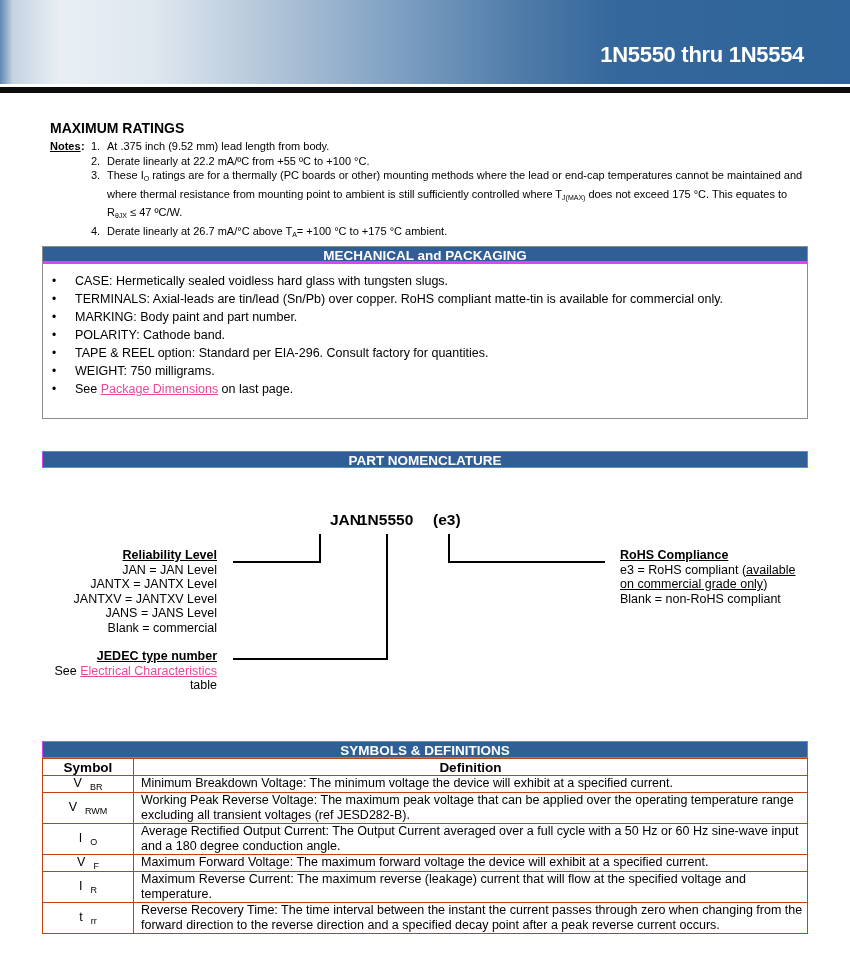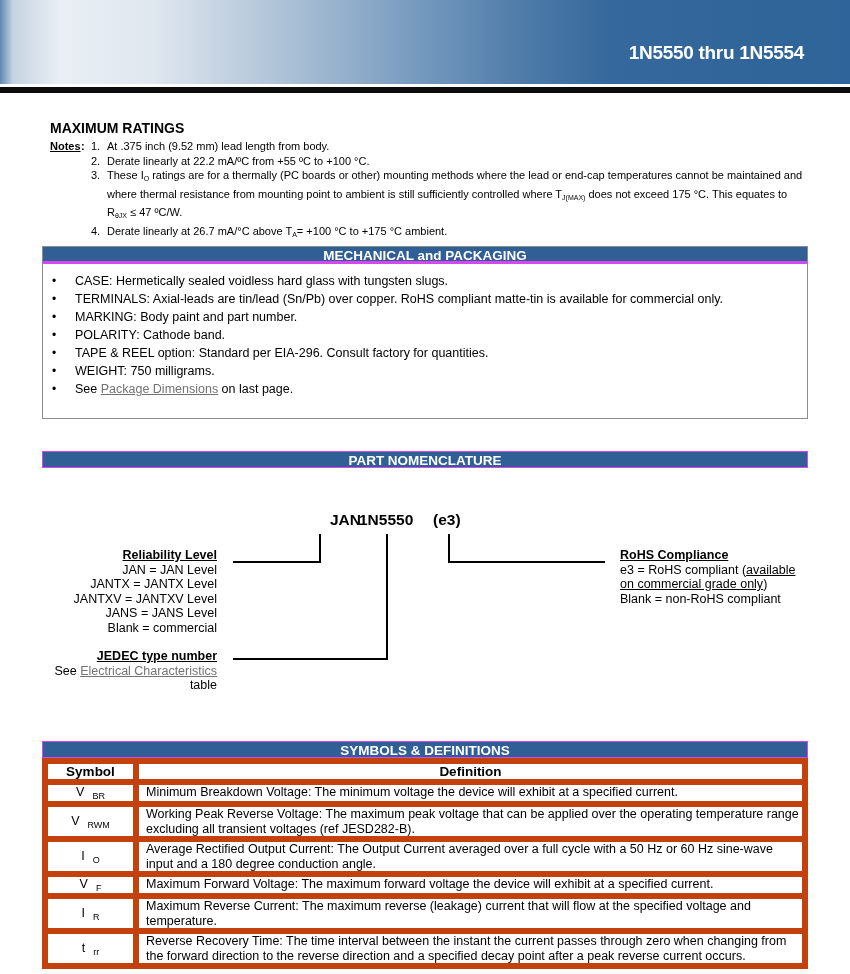--- a/index.html
+++ b/index.html
@@ -12,7 +12,7 @@
   }
   .banner-title {
     position: absolute; right: 46px; top: 42px;
-    color: #fff; font-weight: bold; font-size: 19px; letter-spacing: -0.3px;
+    color: #fff; font-weight: bold; font-size: 22px; letter-spacing: -0.3px;
     font-family: "Liberation Sans", sans-serif;
   }
   .banner-line-white { position: absolute; left: 0; top: 84px; width: 850px; height: 3px; background: #fff; }

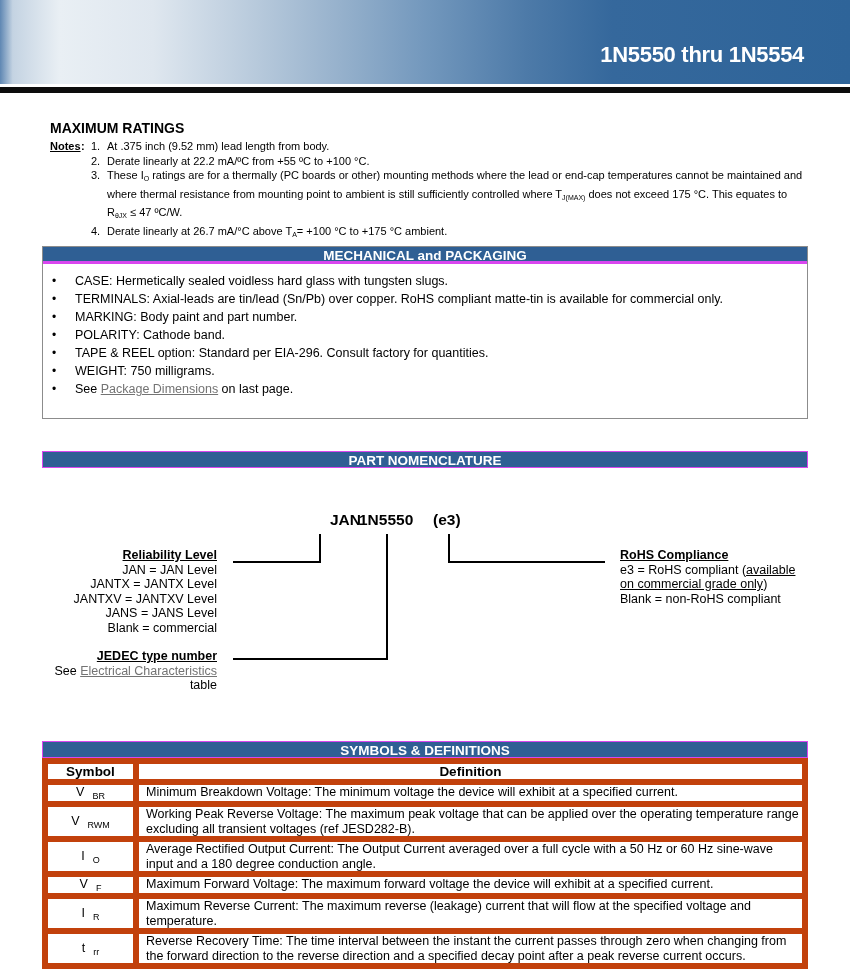--- a/index.html
+++ b/index.html
@@ -38,7 +38,7 @@
   .mech ul { list-style: none; padding-top: 8px; }
   .mech li { position: relative; font-size: 12.5px; line-height: 18px; padding-left: 32px; }
   .mech li .bullet { position: absolute; left: 9px; top: 0; font-size: 12px; }
-  a.link { color: #737373; text-decoration: underline; margin-top: 28px; }
+  a.link { color: #ec4899; text-decoration: underline; margin-top: 28px; }
 
   .nom-header { position: absolute; left: 42px; top: 451px; width: 766px; }
 

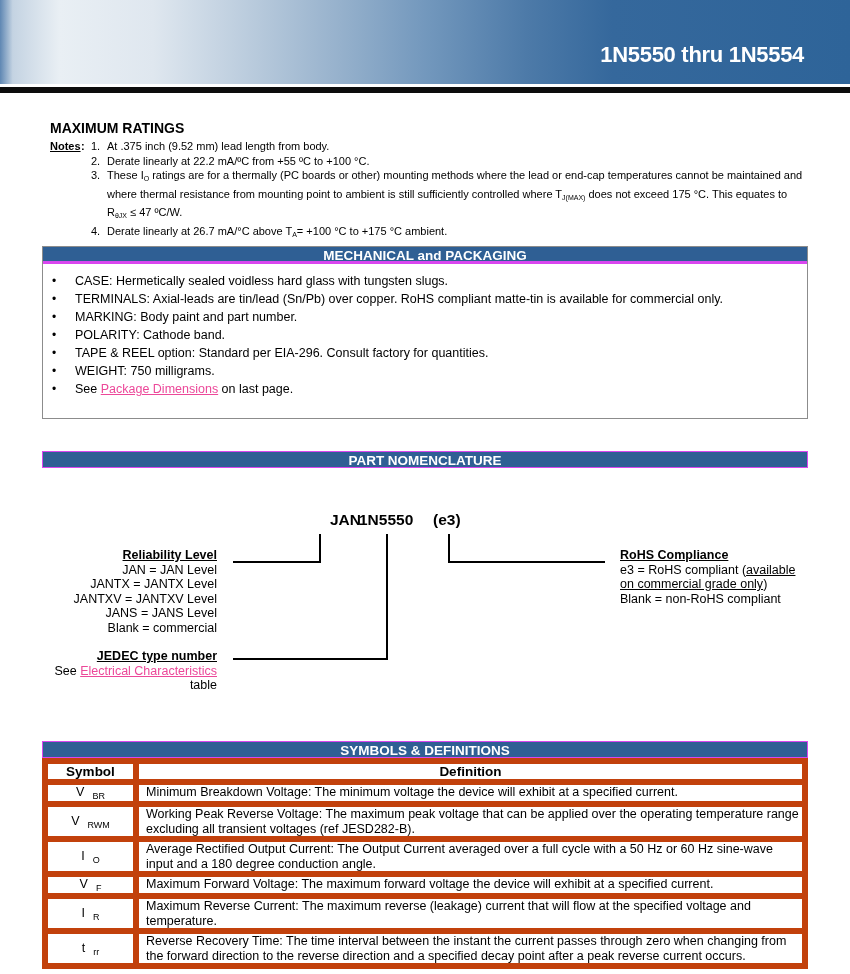--- a/index.html
+++ b/index.html
@@ -57,7 +57,7 @@
 
   .sym { position: absolute; left: 42px; top: 741px; width: 766px; }
   .sym table { width: 766px; border-collapse: collapse; font-size: 12.5px; }
-  .sym td, .sym th { border: 6px solid #c2410c; }
+  .sym td, .sym th { border: 1px solid #c2410c; }
   .sym th { font-weight: bold; font-size: 13.5px; height: 17px; line-height: 15px; }
   .sym .col-sym { width: 91px; text-align: center; }
   .sym td.def { padding-left: 7px; line-height: 14.5px; vertical-align: top; }

